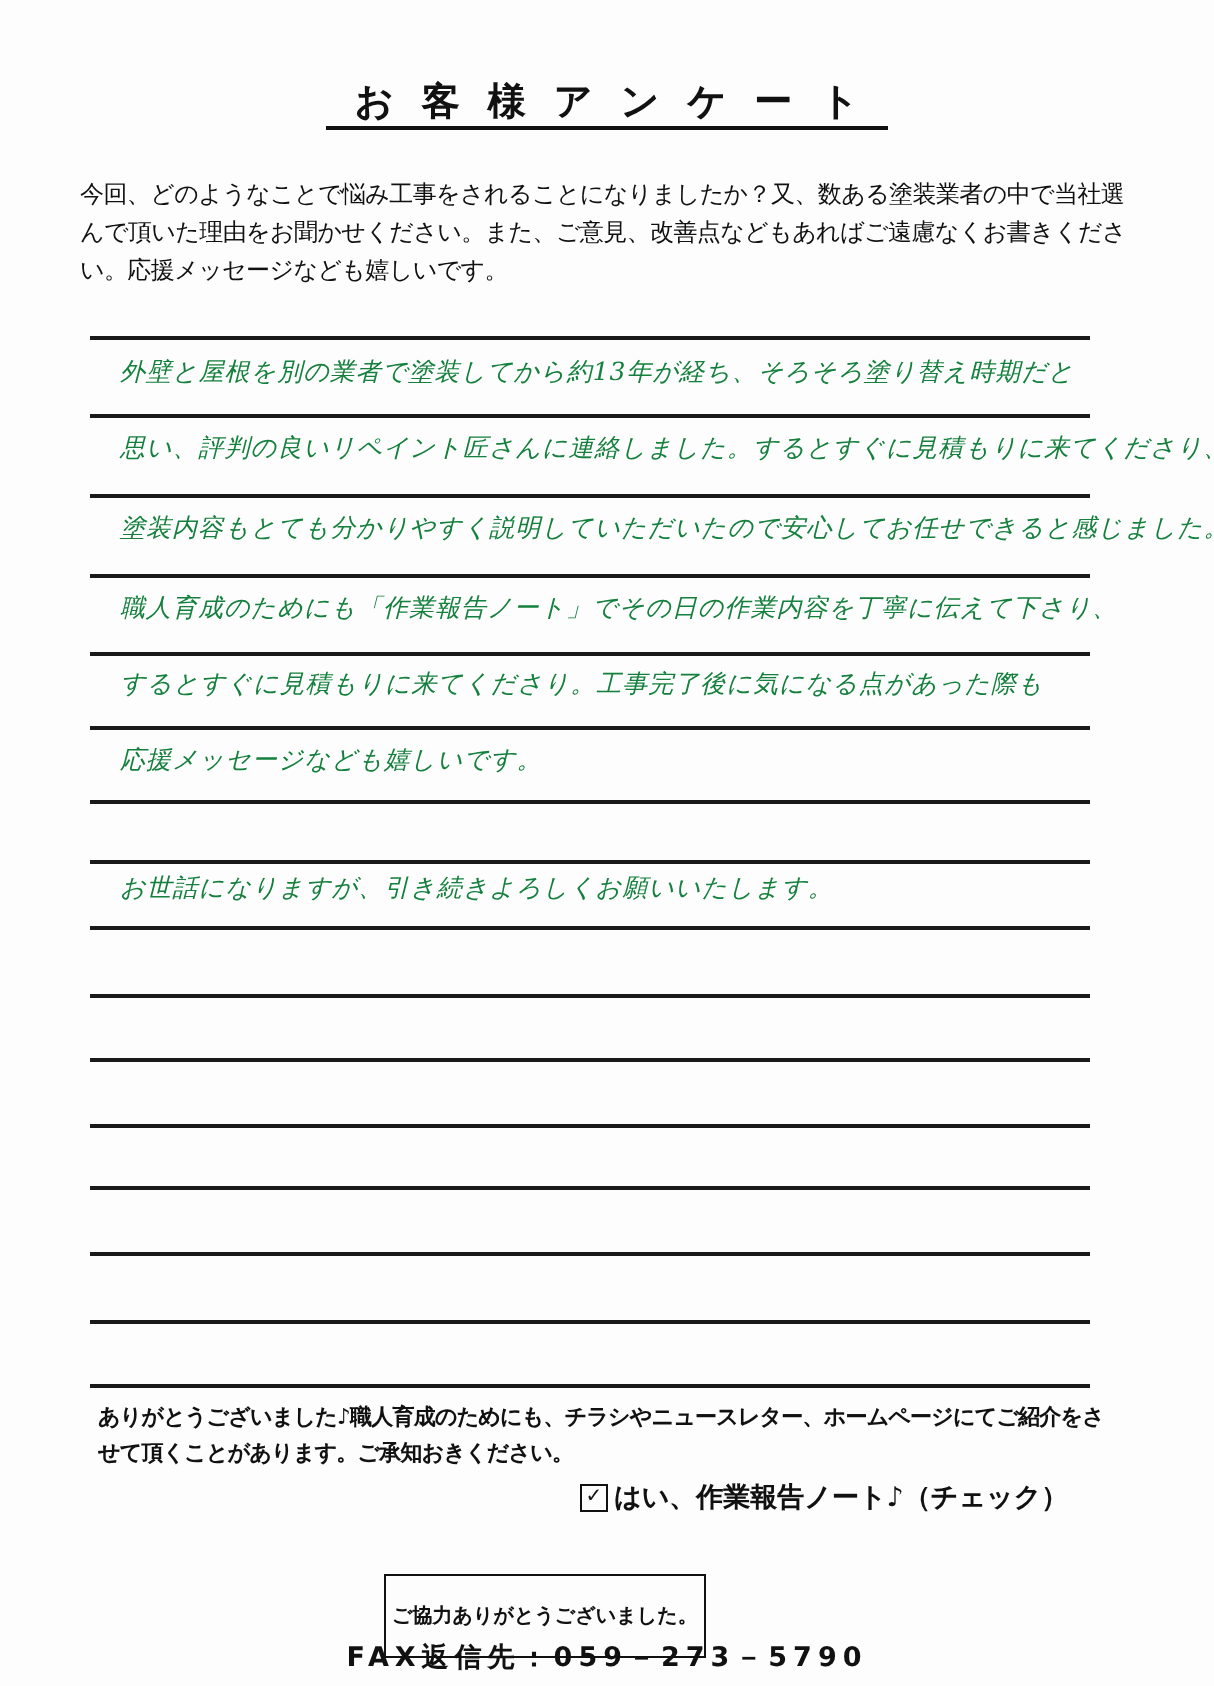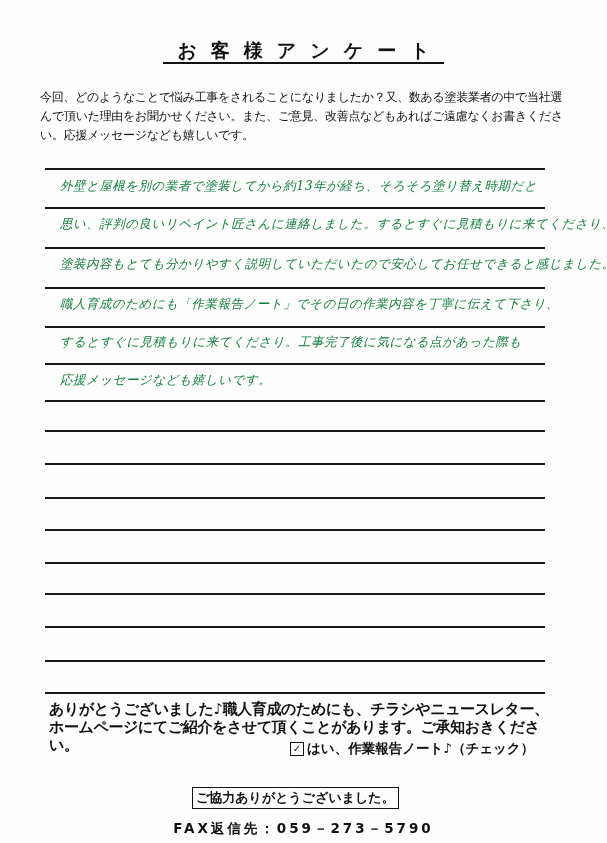--- a/index.html
+++ b/index.html
@@ -76,6 +76,7 @@
   <div class="hw" style="top:296px">職人育成のためにも「作業報告ノート」でその日の作業内容を丁寧に伝えて下さり、</div>
   <div class="hw" style="top:334px">するとすぐに見積もりに来てくださり。工事完了後に気になる点があった際も</div>
   <div class="hw" style="top:372px">応援メッセージなども嬉しいです。</div>
+  <div class="hw" style="top:436px">お世話になりますが、引き続きよろしくお願いいたします。</div>
 
   <div class="footer-text">ありがとうございました♪職人育成のためにも、チラシやニュースレター、ホームページにてご紹介をさせて頂くことがあります。ご承知おきください。</div>
 

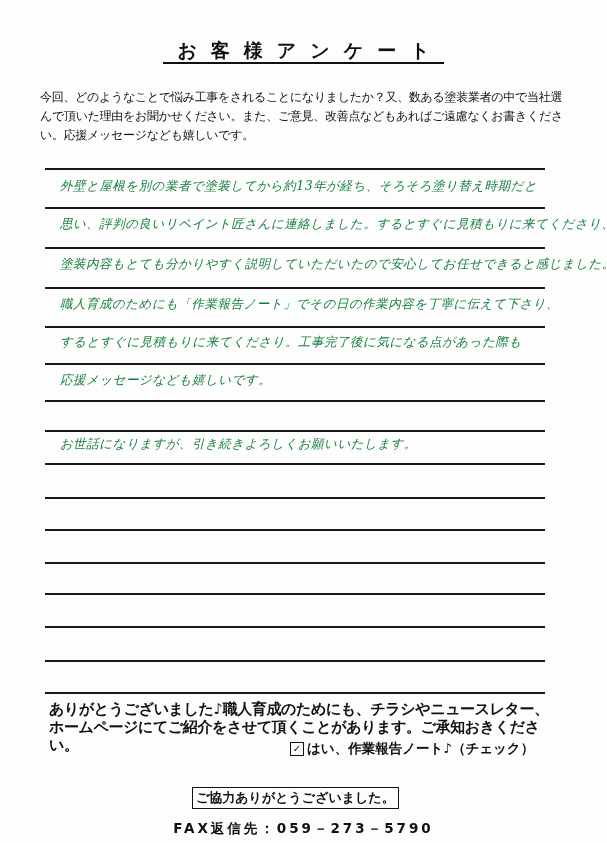--- a/index.html
+++ b/index.html
@@ -25,7 +25,7 @@
   }
   .footer-text {
     position:absolute; left:49px; top:700px; width:510px;
-    font-size:15px; font-weight:bold; line-height:18px; letter-spacing:-0.4px;
+    font-size:11px; font-weight:bold; line-height:18px; letter-spacing:-0.4px;
   }
   .consent {
     position:absolute; left:290px; top:740px; font-size:13.5px; font-weight:bold;

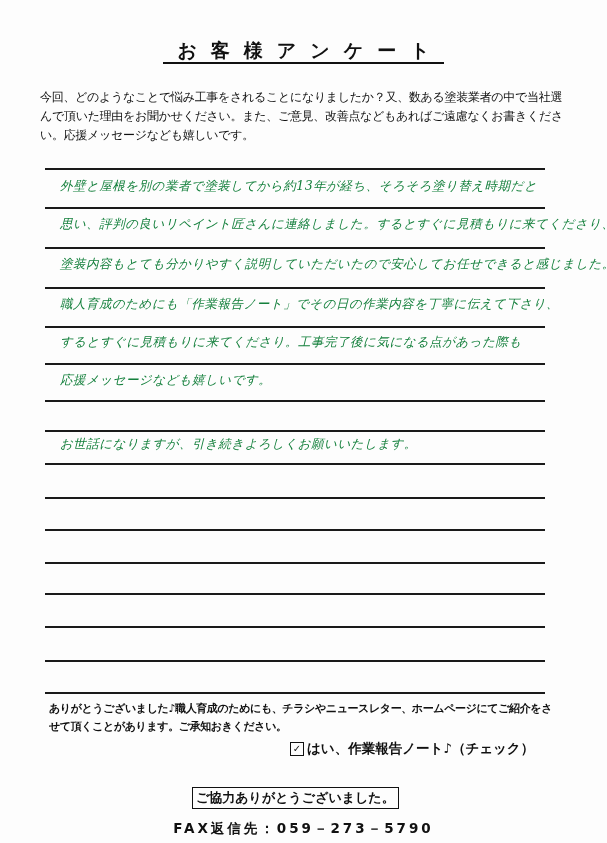--- a/index.html
+++ b/index.html
@@ -37,7 +37,7 @@
   }
   .thanks {
     position:absolute; left:192px; top:787px; border:1.5px solid #111;
-    padding:1px 3px; font-size:13px; font-weight:bold;
+    padding:13px 3px; font-size:10px; font-weight:bold;
   }
   .fax {
     position:absolute; left:0; width:607px; top:820px; text-align:center;

